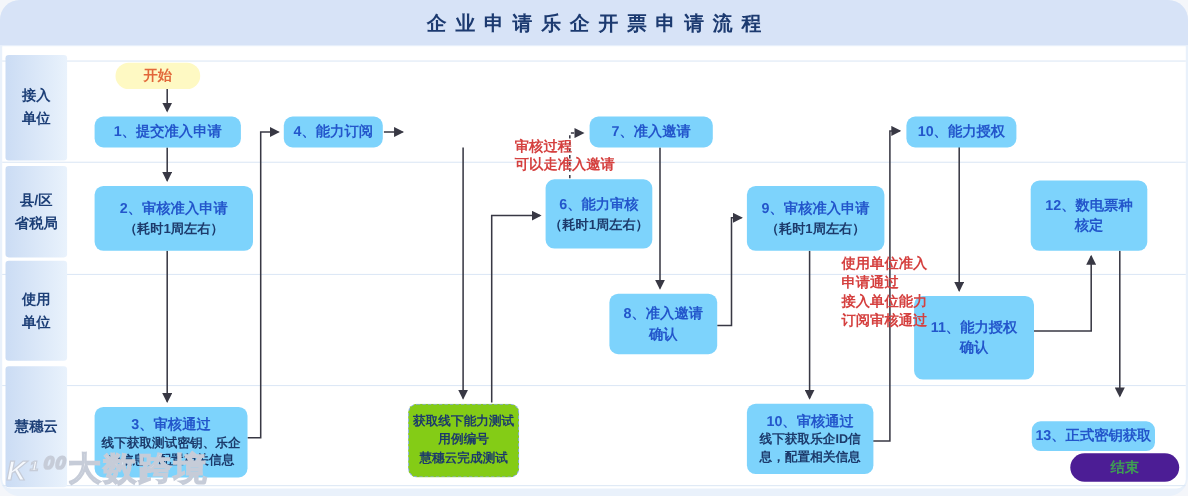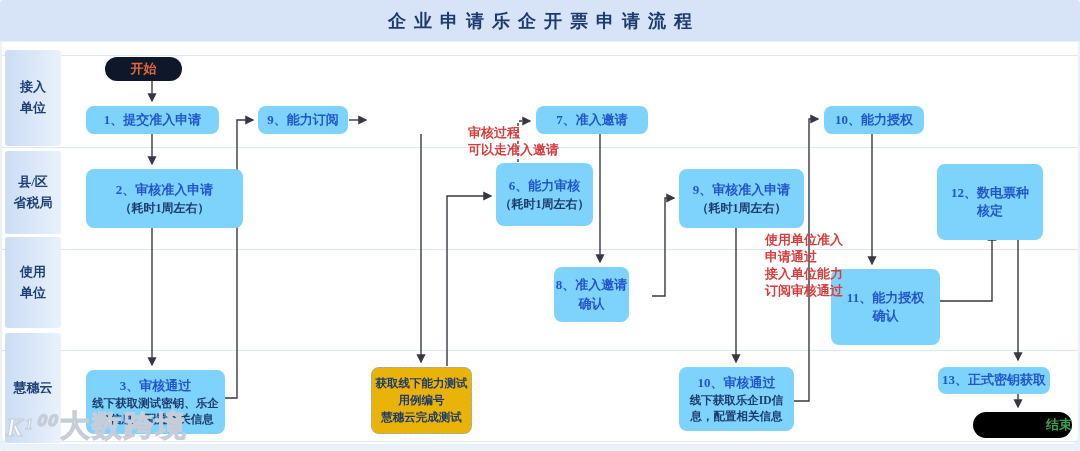--- a/index.html
+++ b/index.html
@@ -6,8 +6,8 @@
   *{box-sizing:border-box;}
   .canvas{
     position:relative;width:1080px;height:451px;overflow:hidden;
-    background:#e9f1fb;border-radius:4px;
-    font-family:Liberation Serif, serif;
+    background:#e9f1fb;border-radius:18px;
+    font-family:Liberation Sans, sans-serif;
   }
   .title-bar{
     position:absolute;left:0;top:0;width:1080px;height:41px;

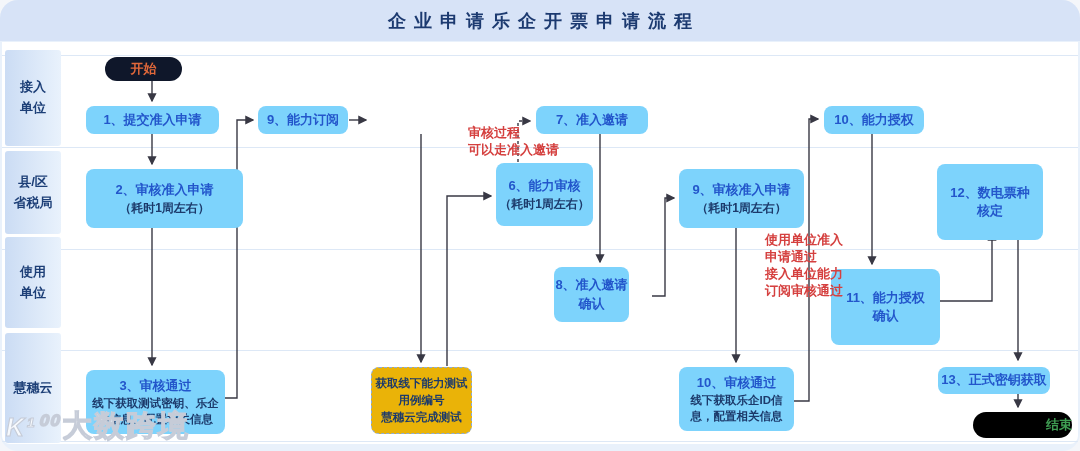--- a/index.html
+++ b/index.html
@@ -39,7 +39,7 @@
     position:absolute;border-radius:13px;font-weight:bold;font-size:13px;
     display:flex;align-items:center;justify-content:center;
   }
-  .pill.start{background:#0f172a;color:#e2683a;}
+  .pill.start{background:#fef9c3;color:#e2683a;}
   .pill.end{background:#000000;color:#3f9e53;justify-content:flex-end;}
   .dashed-note{
     position:absolute;background:#eab308;border:1.5px dashed #8aabdd;border-radius:8px;

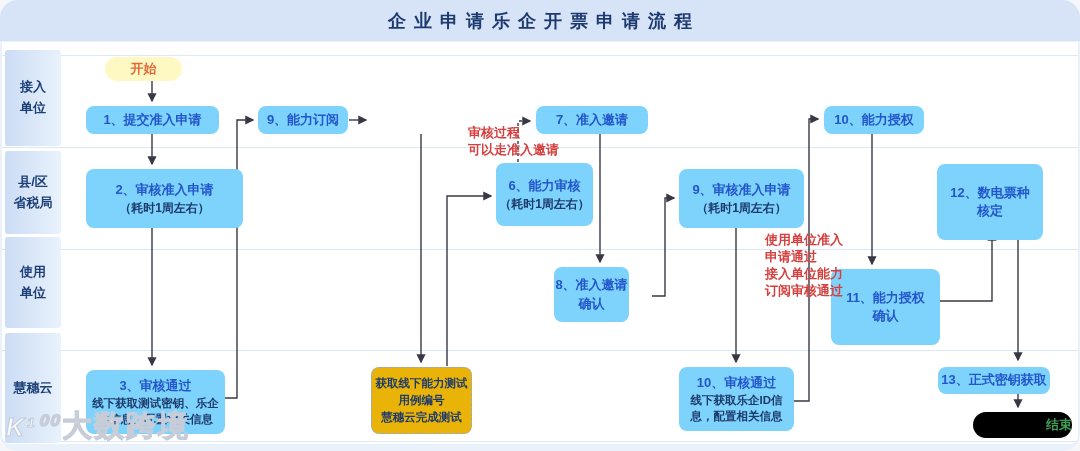--- a/index.html
+++ b/index.html
@@ -121,7 +121,7 @@
   </div>
 
   <div class="node" style="left:258px;top:106px;width:90px;height:28px">
-    <span>9、能力订阅</span>
+    <span>4、能力订阅</span>
   </div>
 
 

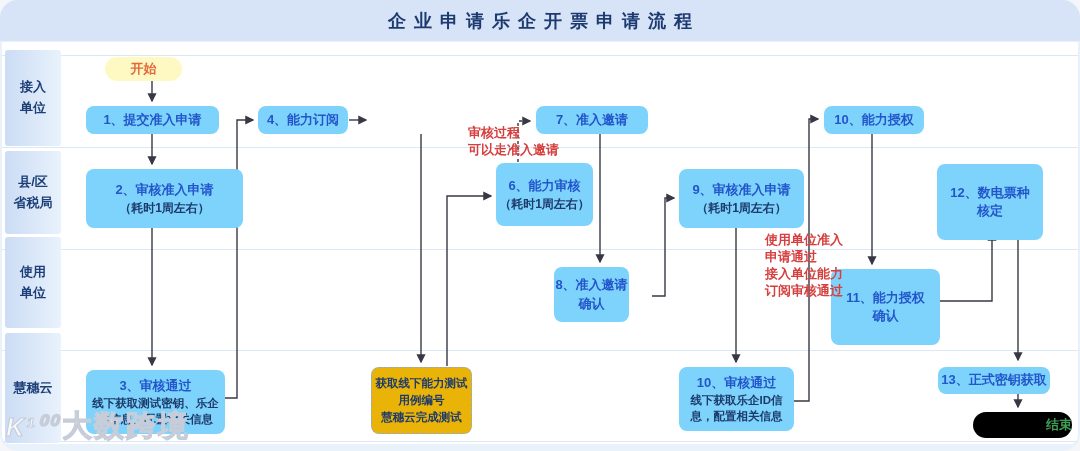--- a/index.html
+++ b/index.html
@@ -133,7 +133,7 @@
     <span>10、能力授权</span>
   </div>
 
-  <div class="node" style="left:86px;top:169px;width:157px;height:59px">
+  <div class="node" style="left:86px;top:169px;width:144px;height:59px">
     <span>2、审核准入申请</span>
     <span class="sub" style="font-size:12px">（耗时1周左右）</span>
   </div>

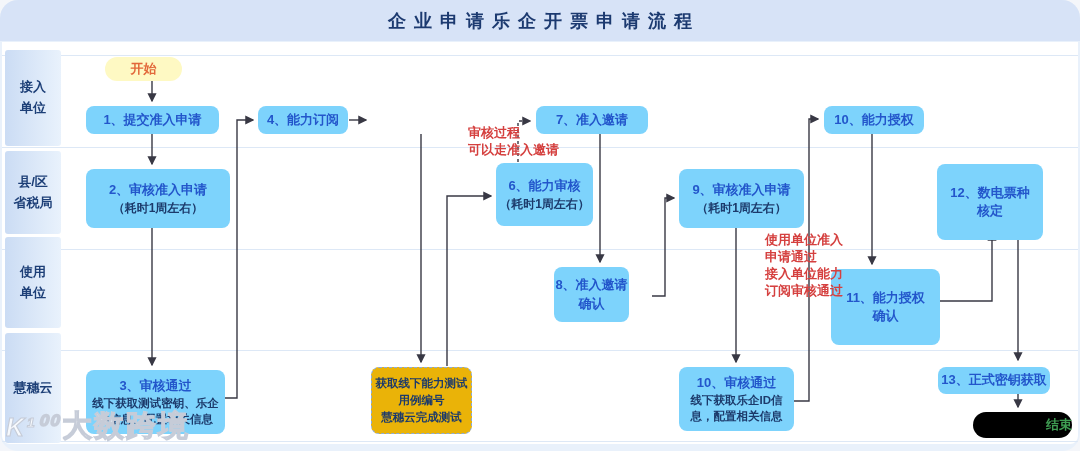--- a/index.html
+++ b/index.html
@@ -148,7 +148,7 @@
     <span class="sub" style="font-size:12px">（耗时1周左右）</span>
   </div>
 
-  <div class="node" style="left:937px;top:164px;width:106px;height:76px">
+  <div class="node" style="left:937px;top:164px;width:106px;height:64px">
     <span>12、数电票种
 核定</span>
   </div>

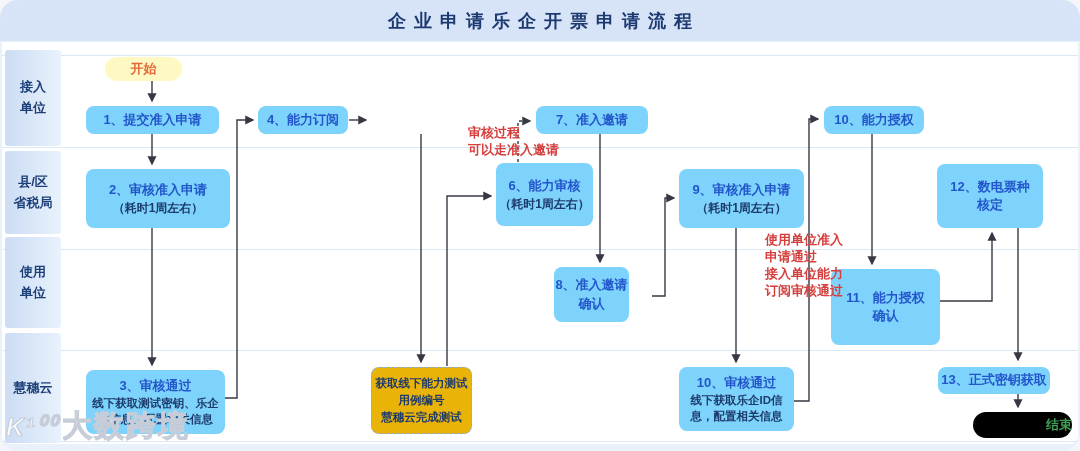--- a/index.html
+++ b/index.html
@@ -153,7 +153,7 @@
 核定</span>
   </div>
 
-  <div class="node" style="left:554px;top:267px;width:75px;height:55px">
+  <div class="node" style="left:554px;top:267px;width:98px;height:55px">
     <span>8、准入邀请
 确认</span>
   </div>

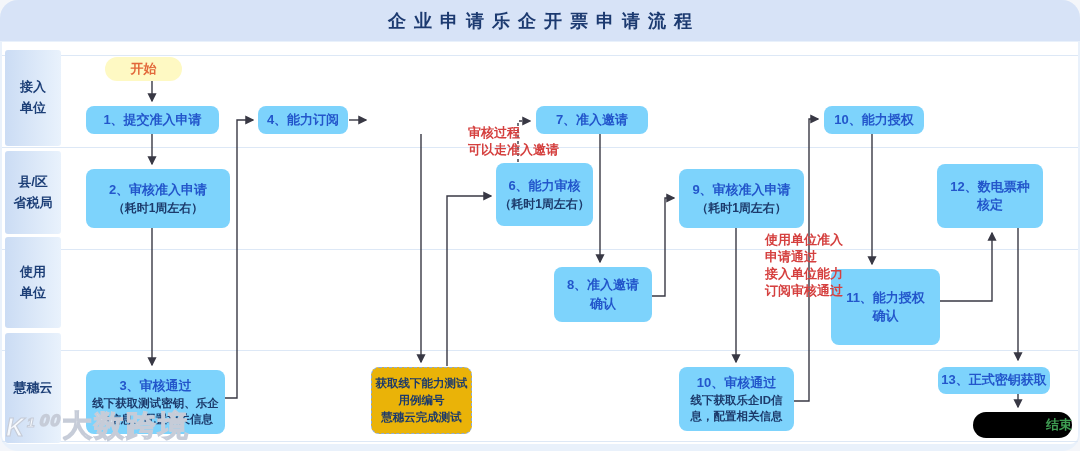--- a/index.html
+++ b/index.html
@@ -42,7 +42,7 @@
   .pill.start{background:#fef9c3;color:#e2683a;}
   .pill.end{background:#000000;color:#3f9e53;justify-content:flex-end;}
   .dashed-note{
-    position:absolute;background:#eab308;border:1.5px dashed #8aabdd;border-radius:8px;
+    position:absolute;background:#84cc16;border:1.5px dashed #8aabdd;border-radius:8px;
     color:#1c3a6b;font-weight:bold;font-size:11.5px;line-height:1.5;
     display:flex;align-items:center;justify-content:center;text-align:center;white-space:pre-line;
   }

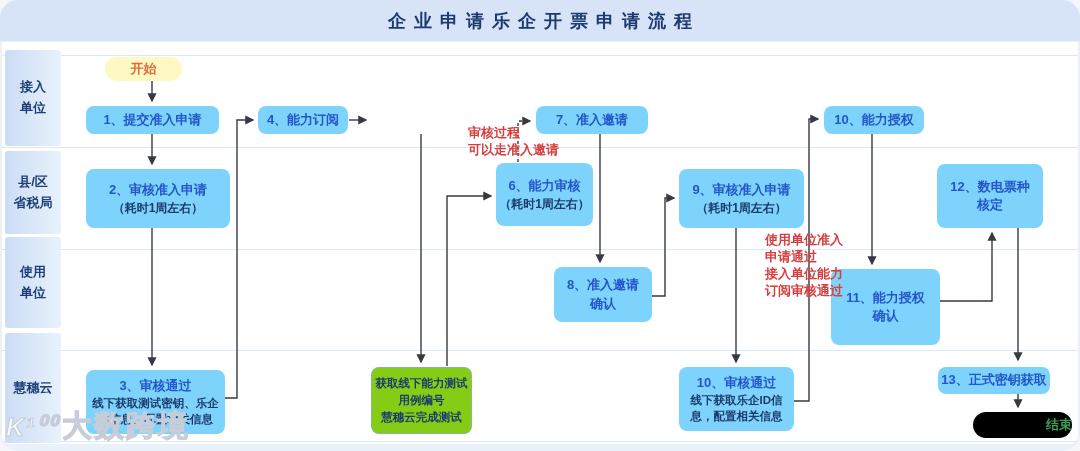--- a/index.html
+++ b/index.html
@@ -181,7 +181,7 @@
 息，配置相关信息</span>
   </div>
 
-  <div class="node" style="left:938px;top:367px;width:112px;height:27px">
+  <div class="node" style="left:938px;top:383px;width:112px;height:27px">
     <span>13、正式密钥获取</span>
   </div>
 

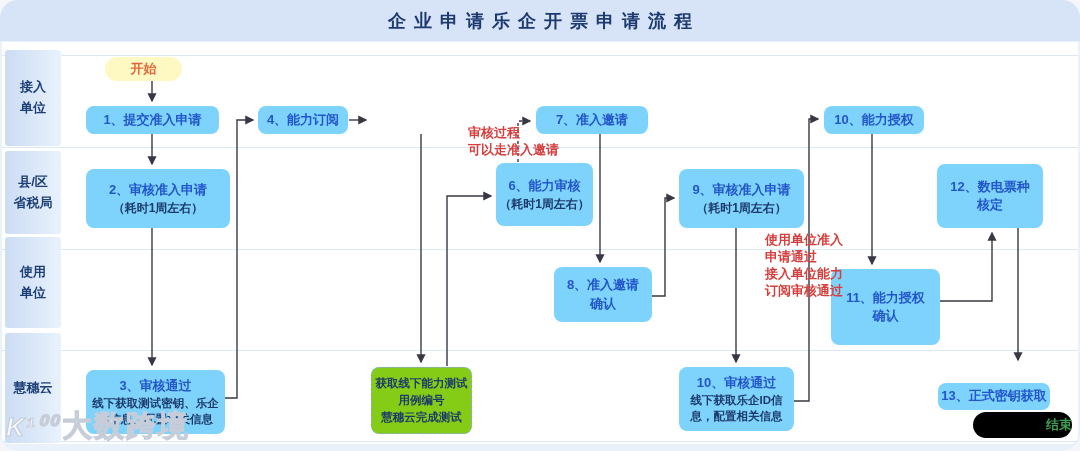--- a/index.html
+++ b/index.html
@@ -40,7 +40,7 @@
     display:flex;align-items:center;justify-content:center;
   }
   .pill.start{background:#fef9c3;color:#e2683a;}
-  .pill.end{background:#000000;color:#3f9e53;justify-content:flex-end;}
+  .pill.end{background:#4c1d95;color:#3f9e53;}
   .dashed-note{
     position:absolute;background:#84cc16;border:1.5px dashed #8aabdd;border-radius:8px;
     color:#1c3a6b;font-weight:bold;font-size:11.5px;line-height:1.5;

